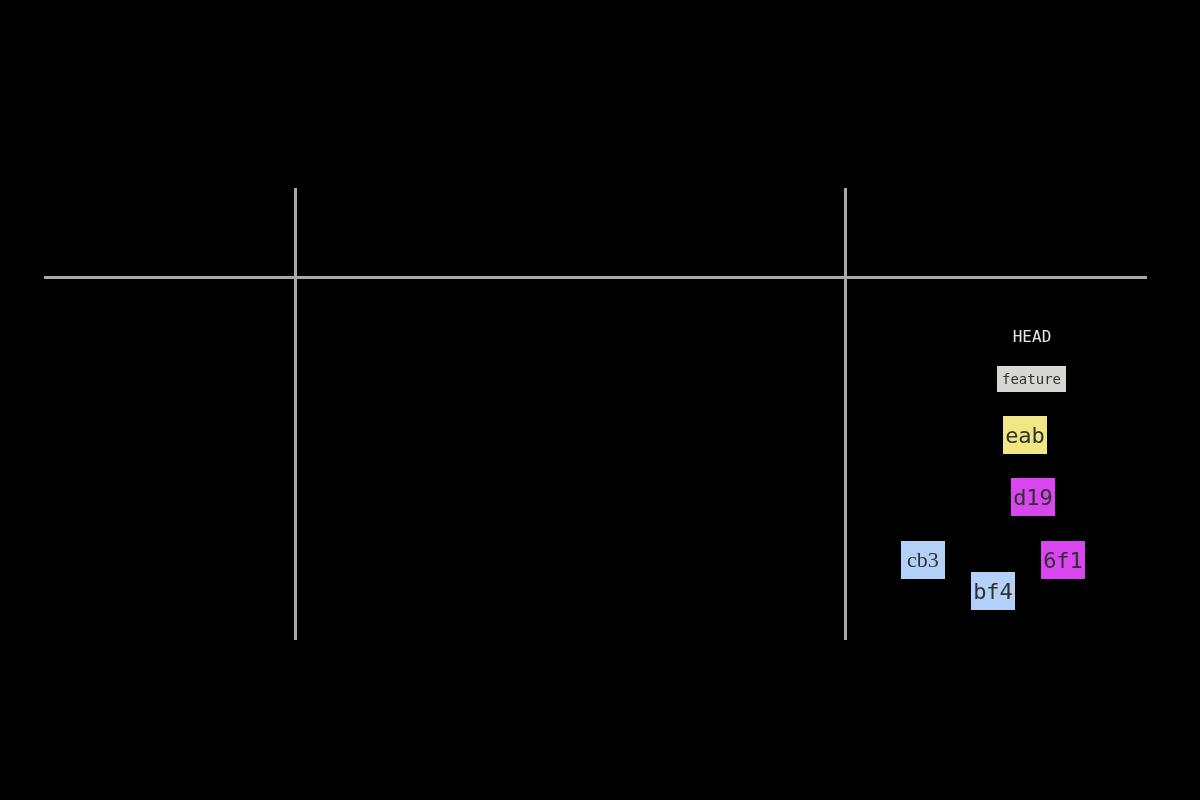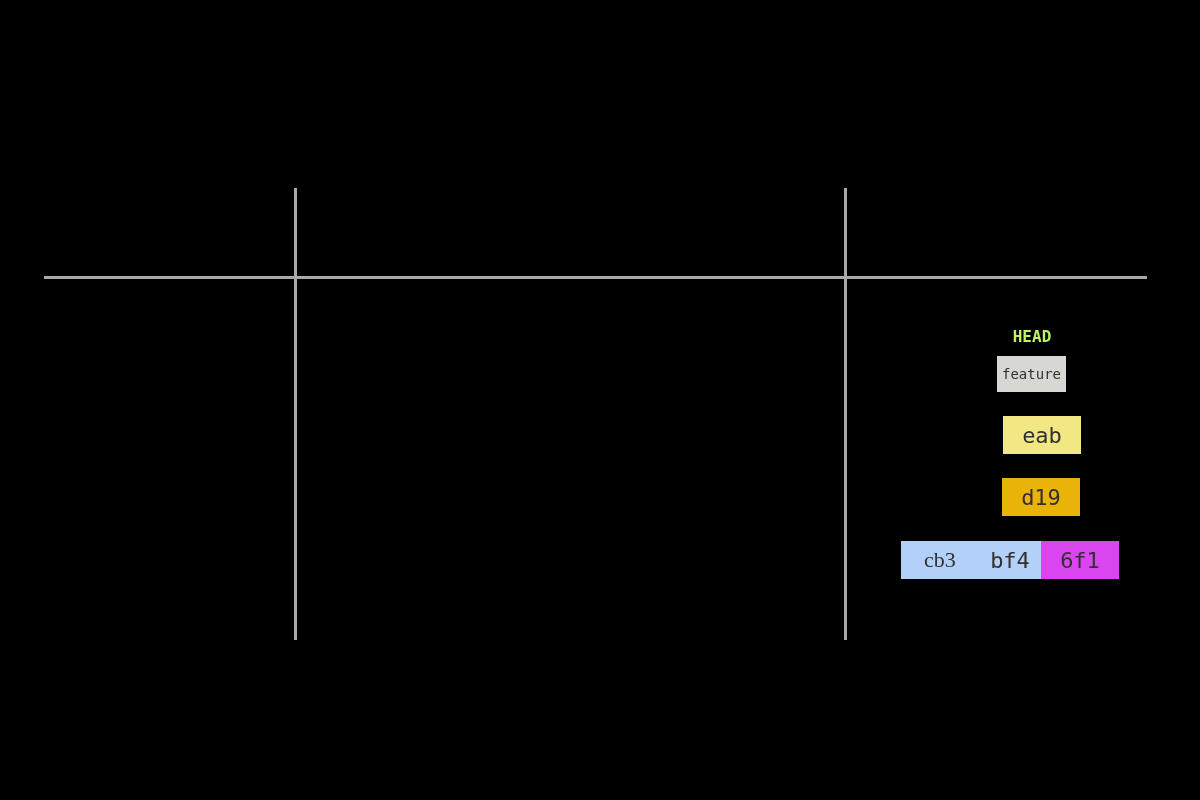--- a/index.html
+++ b/index.html
@@ -43,8 +43,8 @@
     top: 328px;
     width: 60px;
     text-align: center;
-    color: #bef264;
-    font-weight: bold;
+    color: #e5e5e5;
+    font-weight: normal;
     font-size: 16px;
     line-height: 18px;
     letter-spacing: 0px;

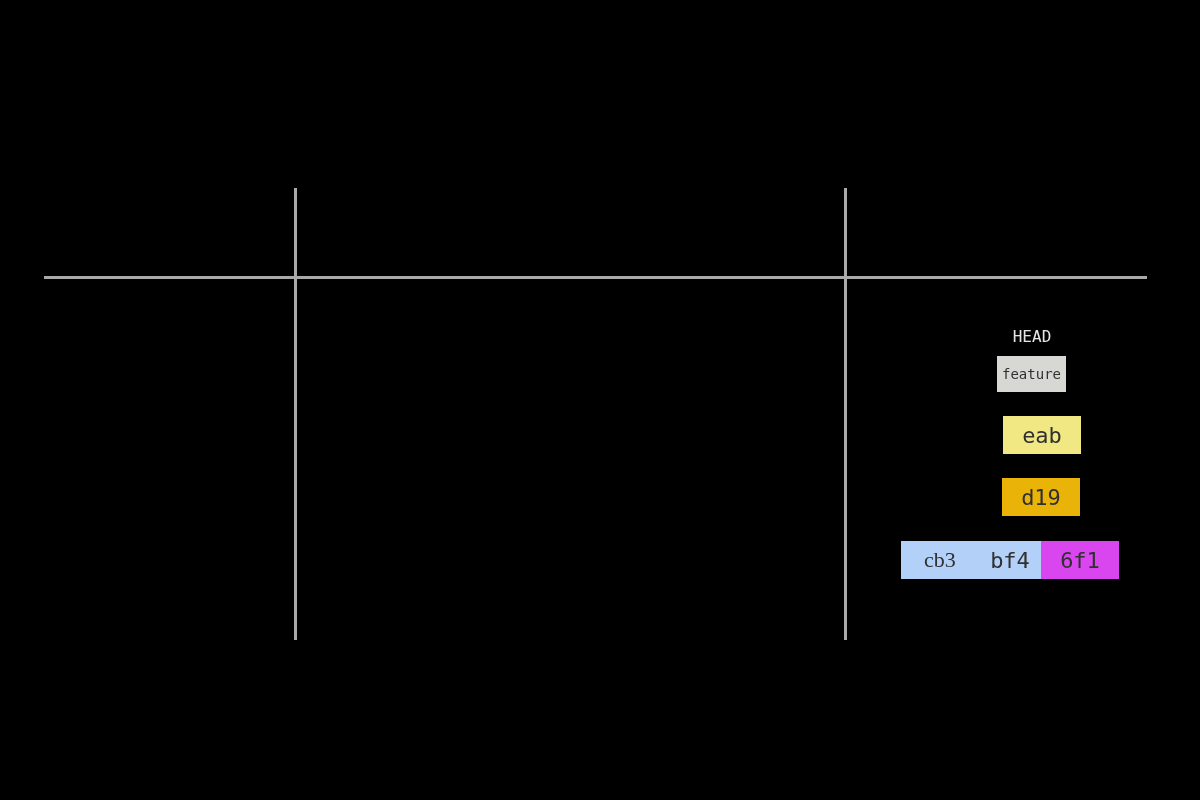--- a/index.html
+++ b/index.html
@@ -59,9 +59,9 @@
   }
   .branch-badge {
     left: 997px;
-    top: 356px;
+    top: 366px;
     width: 69px;
-    height: 36px;
+    height: 26px;
     font-size: 14px;
   }
   .commit-badge {

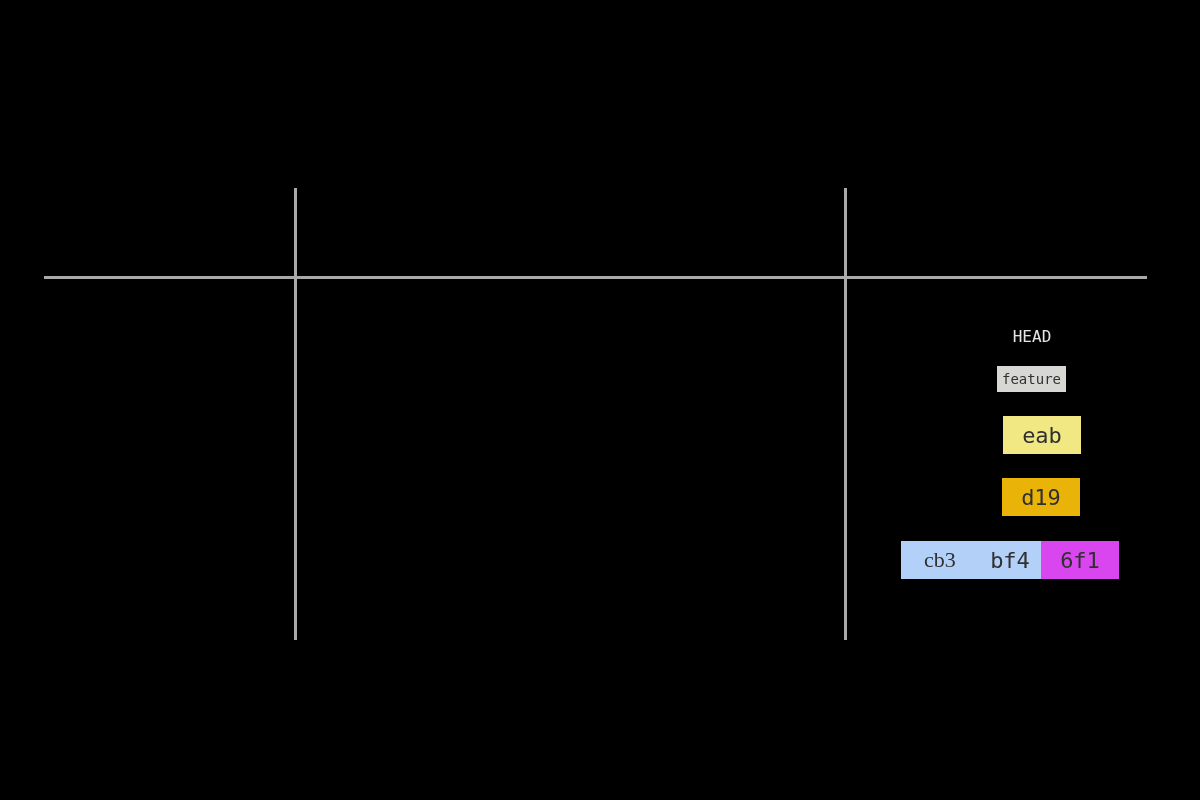--- a/index.html
+++ b/index.html
@@ -65,7 +65,7 @@
     font-size: 14px;
   }
   .commit-badge {
-    width: 78px;
+    width: 44px;
     height: 38px;
     font-size: 22px;
   }

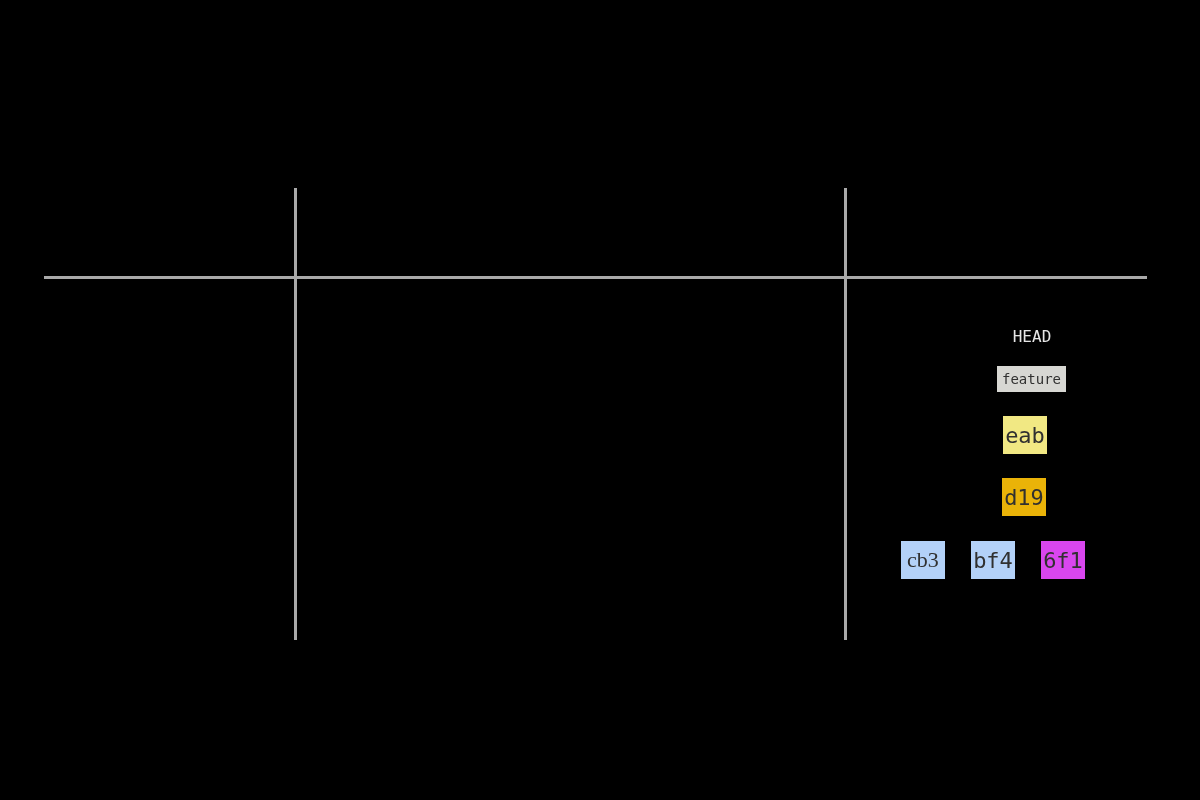--- a/index.html
+++ b/index.html
@@ -92,7 +92,7 @@
 
   <div class="badge commit-badge commit-eab" style="background-color: rgb(241, 232, 131);">eab</div>
 
-  <div class="badge commit-badge commit-d19" style="background-color: #eab308;">d19</div>
+  <div class="badge commit-badge commit-d19" style="background-color: #d946ef; margin-left: 9px;">d19</div>
 
   <div class="badge commit-badge commit-cb3" style="background-color: rgb(179, 209, 248);">cb3</div>
 

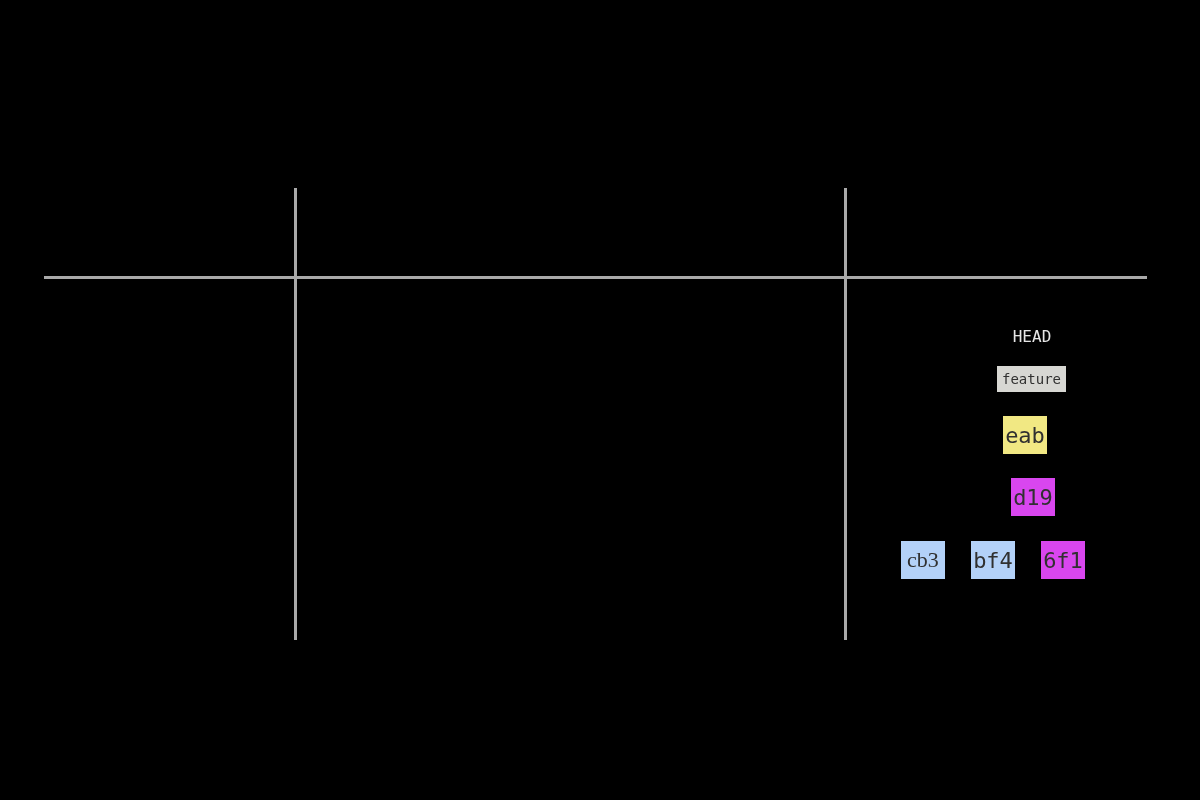--- a/index.html
+++ b/index.html
@@ -96,7 +96,7 @@
 
   <div class="badge commit-badge commit-cb3" style="background-color: rgb(179, 209, 248);">cb3</div>
 
-  <div class="badge commit-badge commit-bf4" style="background-color: rgb(179, 209, 248);">bf4</div>
+  <div class="badge commit-badge commit-bf4" style="background-color: rgb(179, 209, 248); margin-top: 31px;">bf4</div>
 
   <div class="badge commit-badge commit-6f1" style="background-color: #d946ef;">6f1</div>
 

